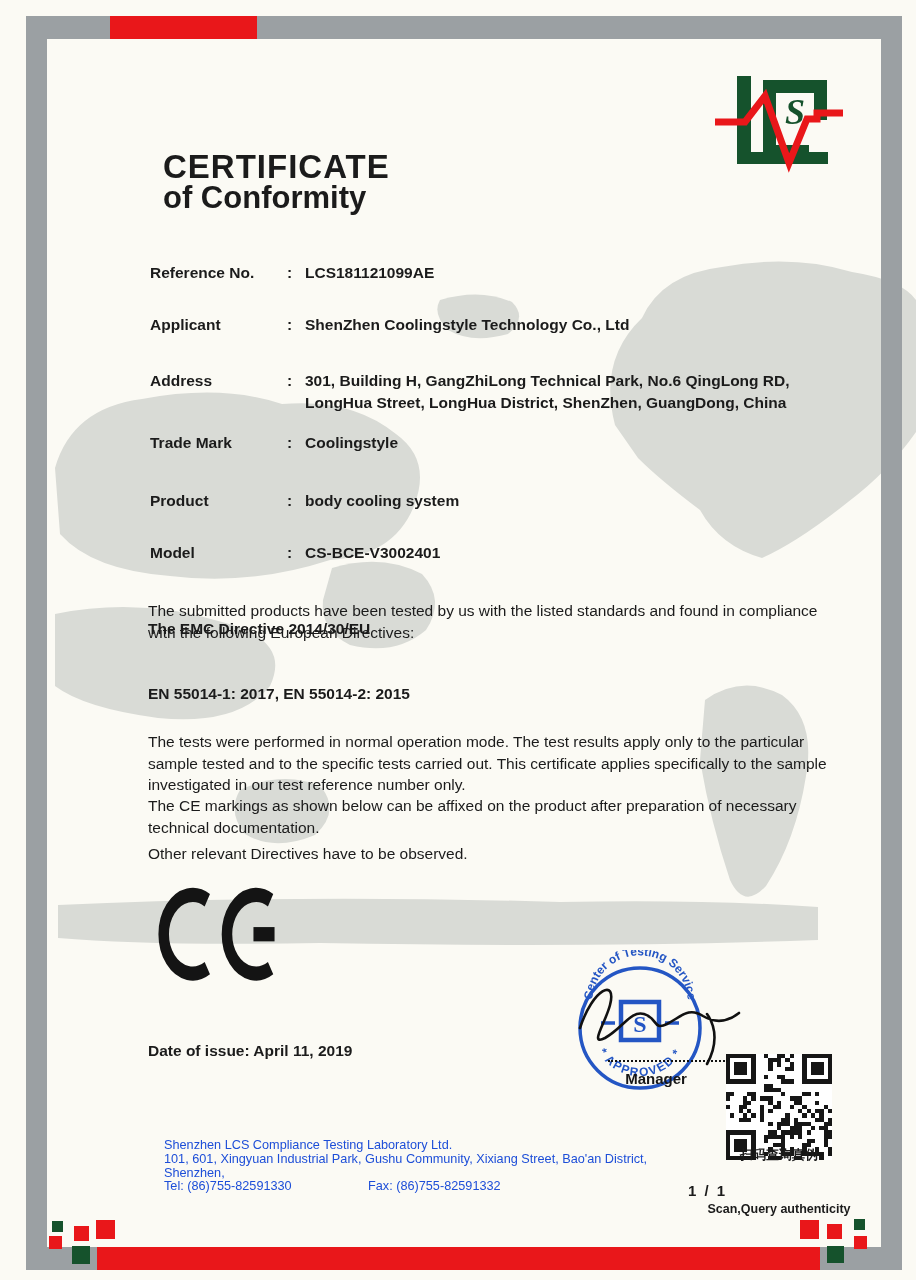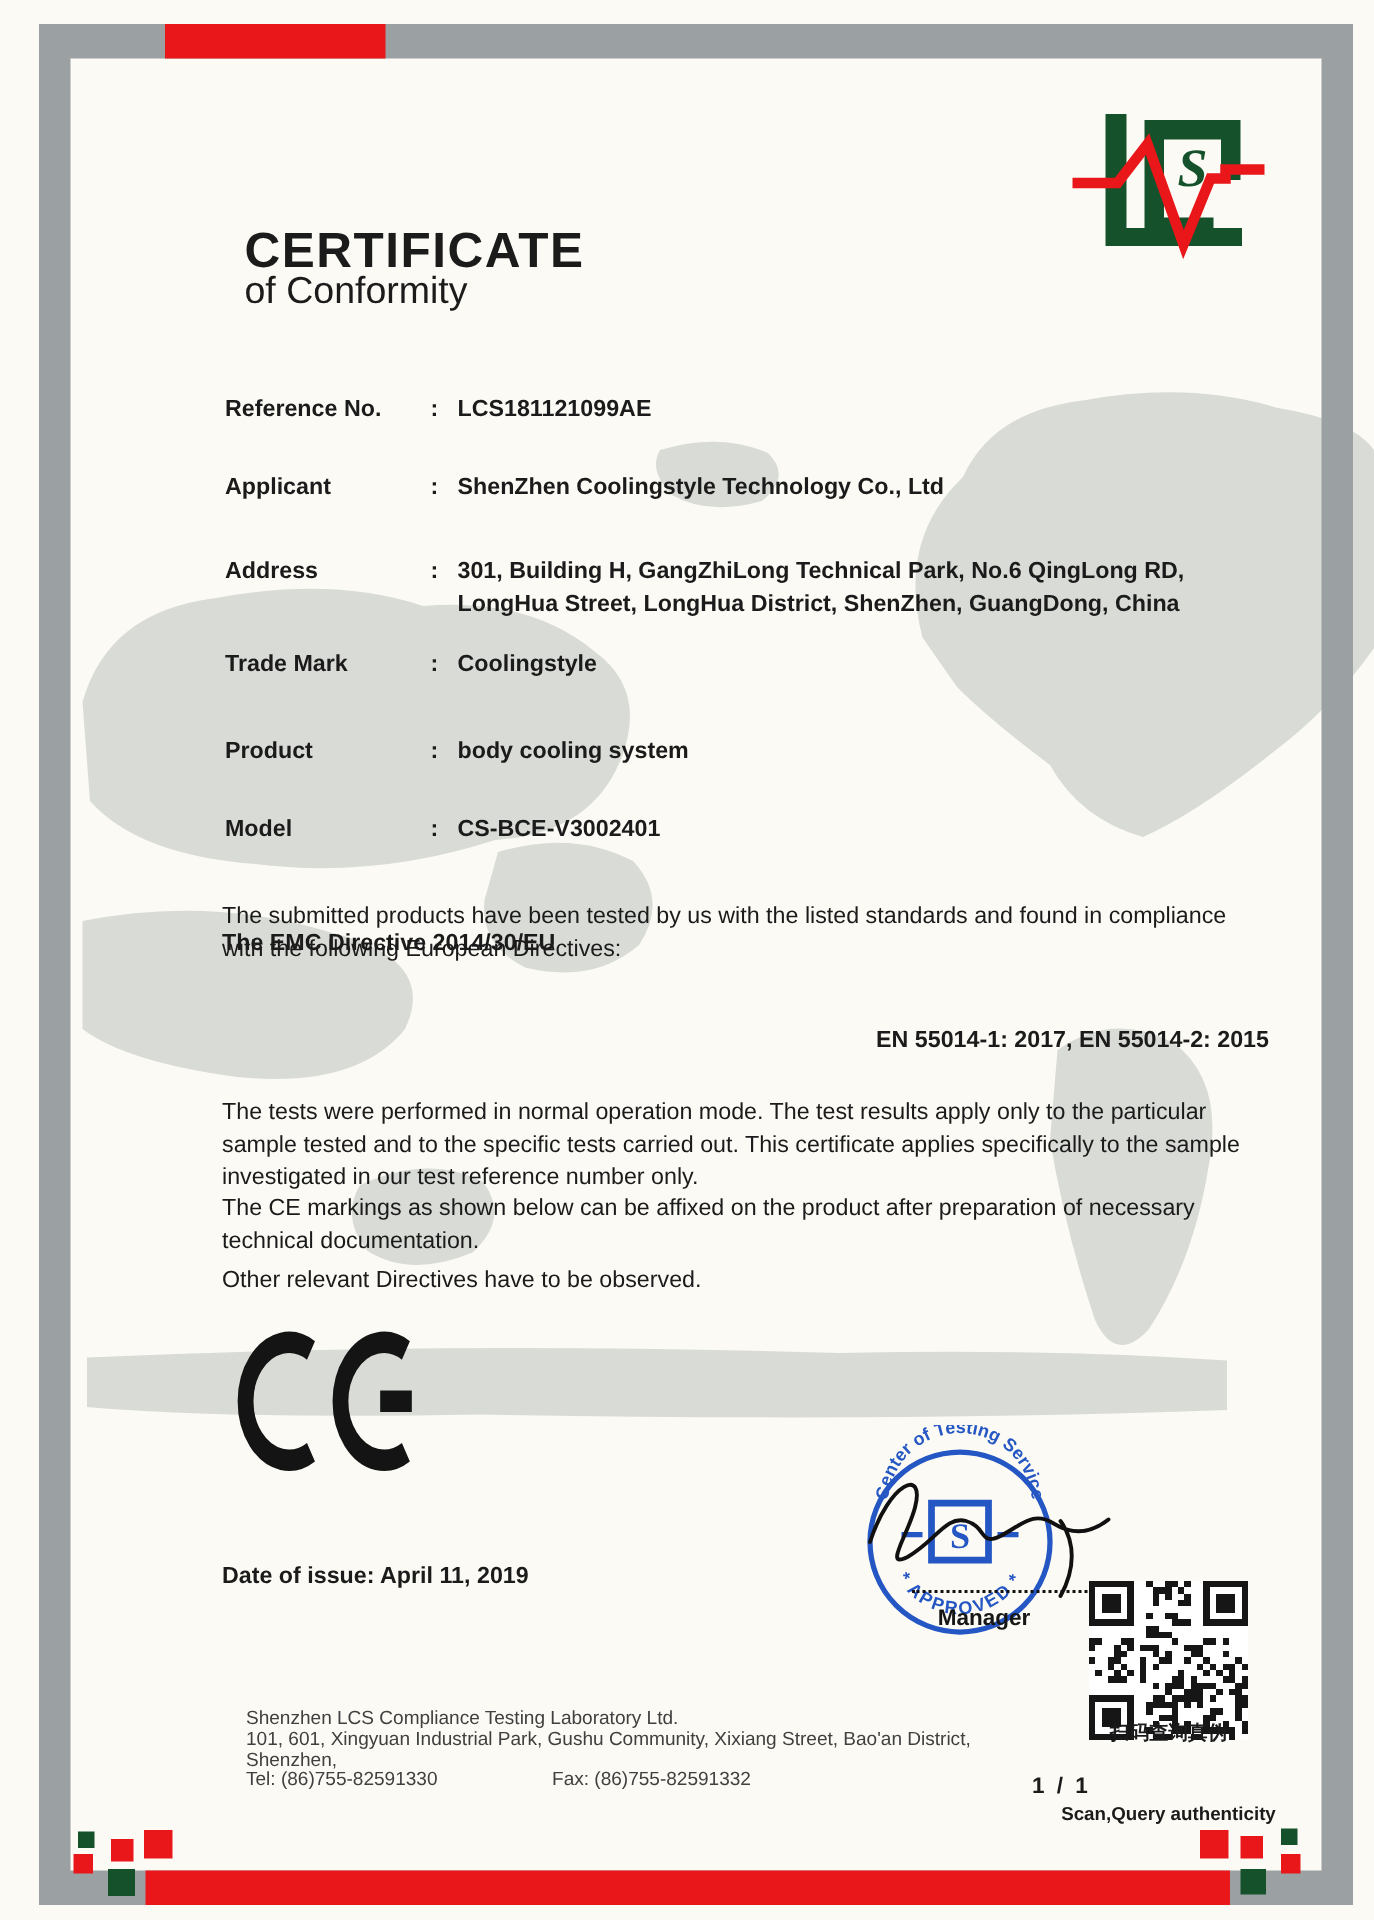--- a/index.html
+++ b/index.html
@@ -19,7 +19,7 @@
   #watermark{position:absolute;left:0;top:0;z-index:0;pointer-events:none;}
   
   .title{position:absolute;left:163px;top:148px;font-size:33px;font-weight:bold;letter-spacing:1px;z-index:2;}
-  .subtitle{position:absolute;left:163px;top:180px;font-size:25px;font-weight:normal;z-index:2;}
+  .subtitle{position:absolute;left:163px;top:180px;font-size:31px;font-weight:bold;z-index:2;}
   
   .field-row{position:absolute;left:150px;z-index:2;font-size:15.5px;font-weight:bold;line-height:22px;}
   .field-label{display:inline-block;width:137px;vertical-align:top;}

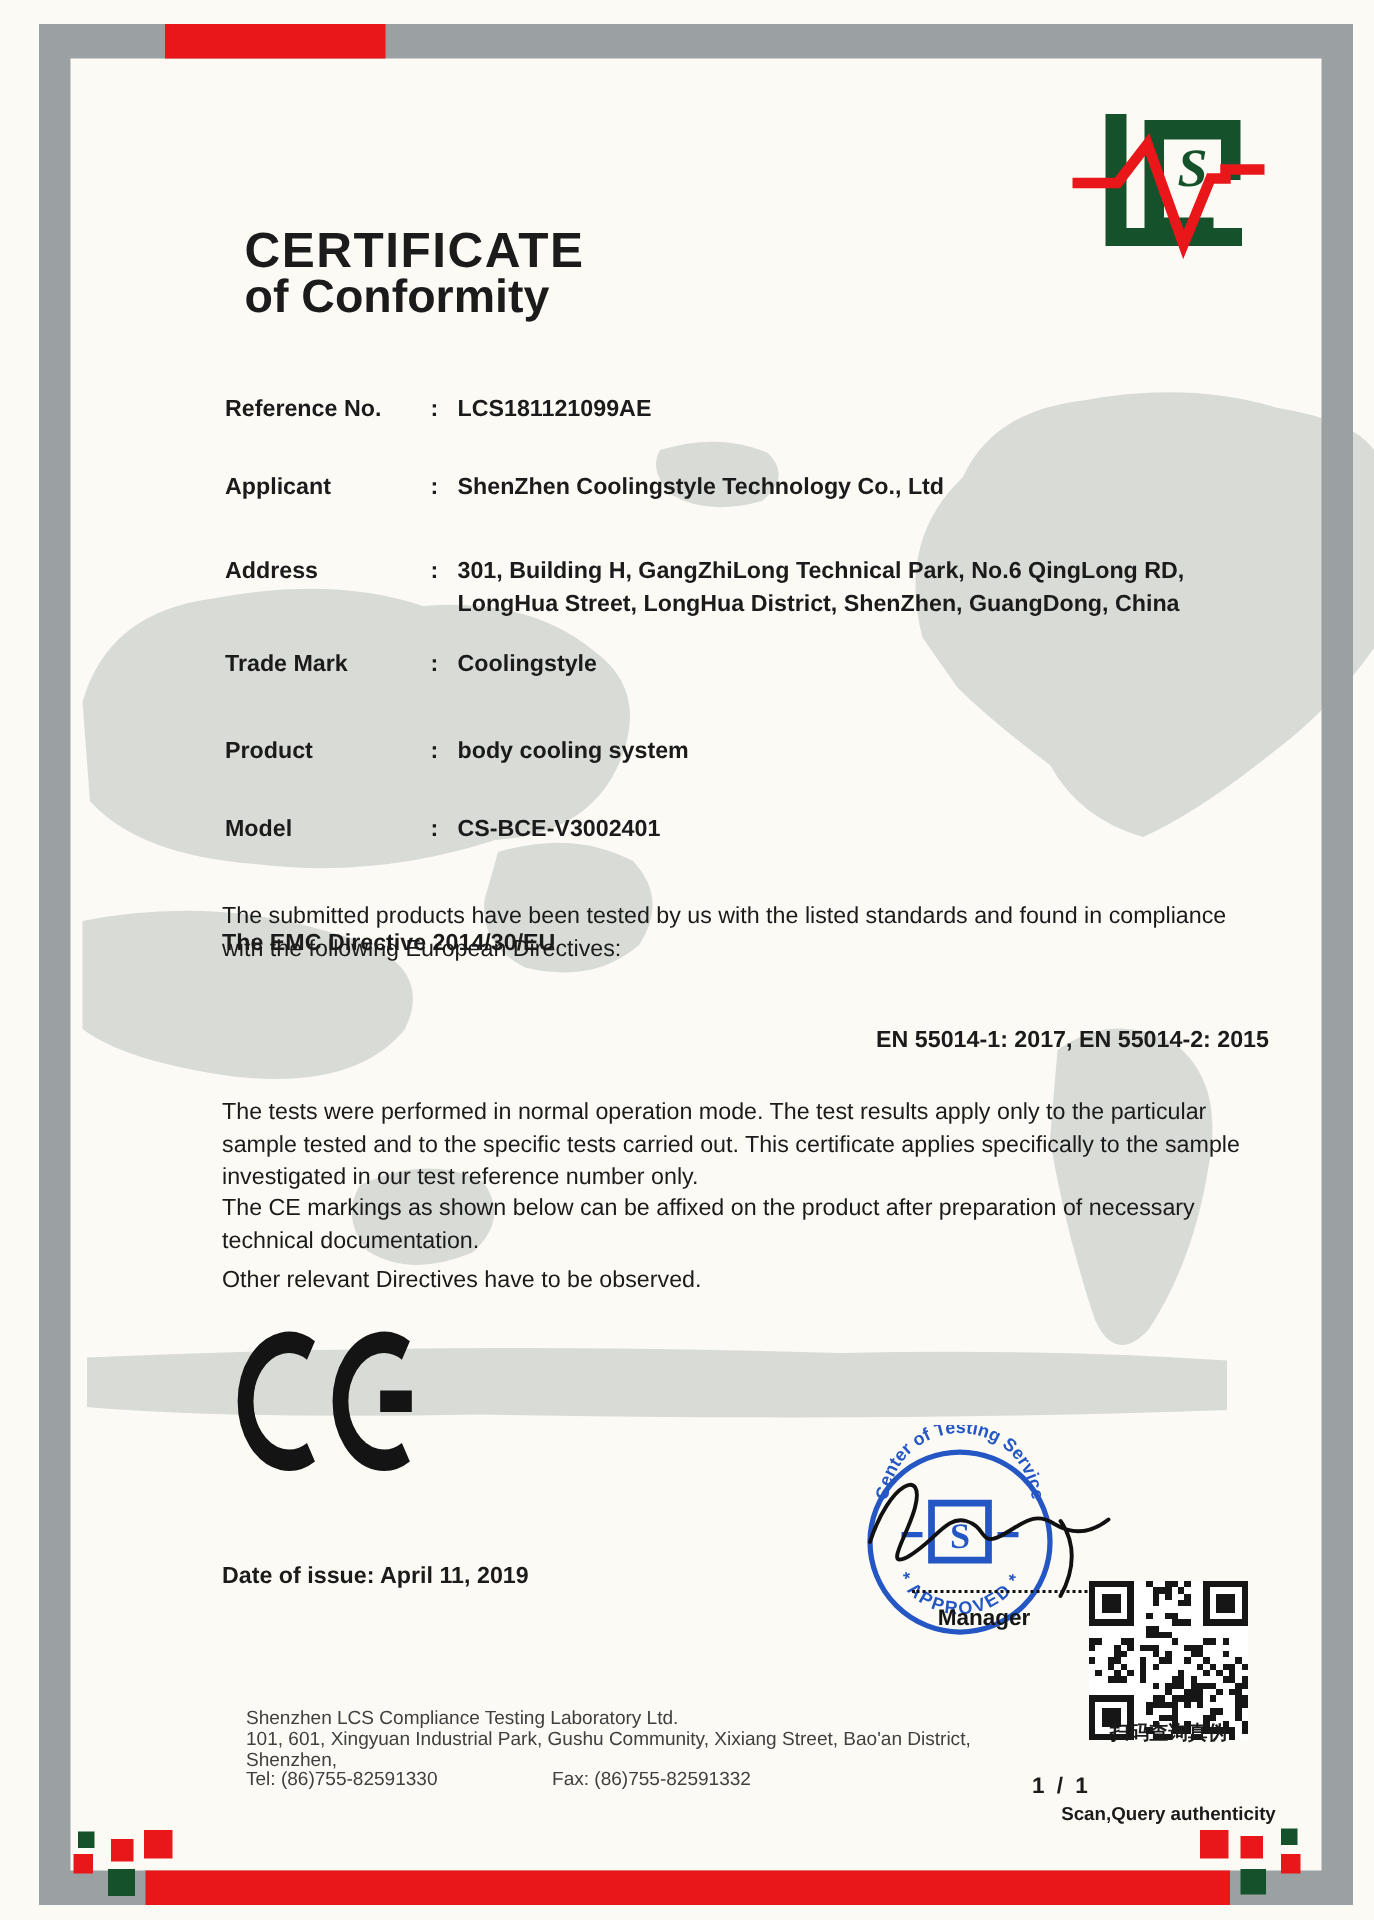--- a/index.html
+++ b/index.html
@@ -116,7 +116,7 @@
 
 <div class="para" style="top:600px;">The submitted products have been tested by us with the listed standards and found in compliance with the following European Directives:</div>
 <div class="para bold" style="top:618px;">The EMC Directive 2014/30/EU</div>
-<div class="para bold" style="top:683px;text-align:right;">EN 55014-1: 2017, EN 55014-2: 2015</div>
+<div class="para bold" style="top:683px;">EN 55014-1: 2017, EN 55014-2: 2015</div>
 <div class="para" style="top:731px;">The tests were performed in normal operation mode. The test results apply only to the particular sample tested and to the specific tests carried out. This certificate applies specifically to the sample investigated in our test reference number only.</div>
 <div class="para" style="top:795px;">The CE markings as shown below can be affixed on the product after preparation of necessary technical documentation.</div>
 <div class="para" style="top:843px;">Other relevant Directives have to be observed.</div>

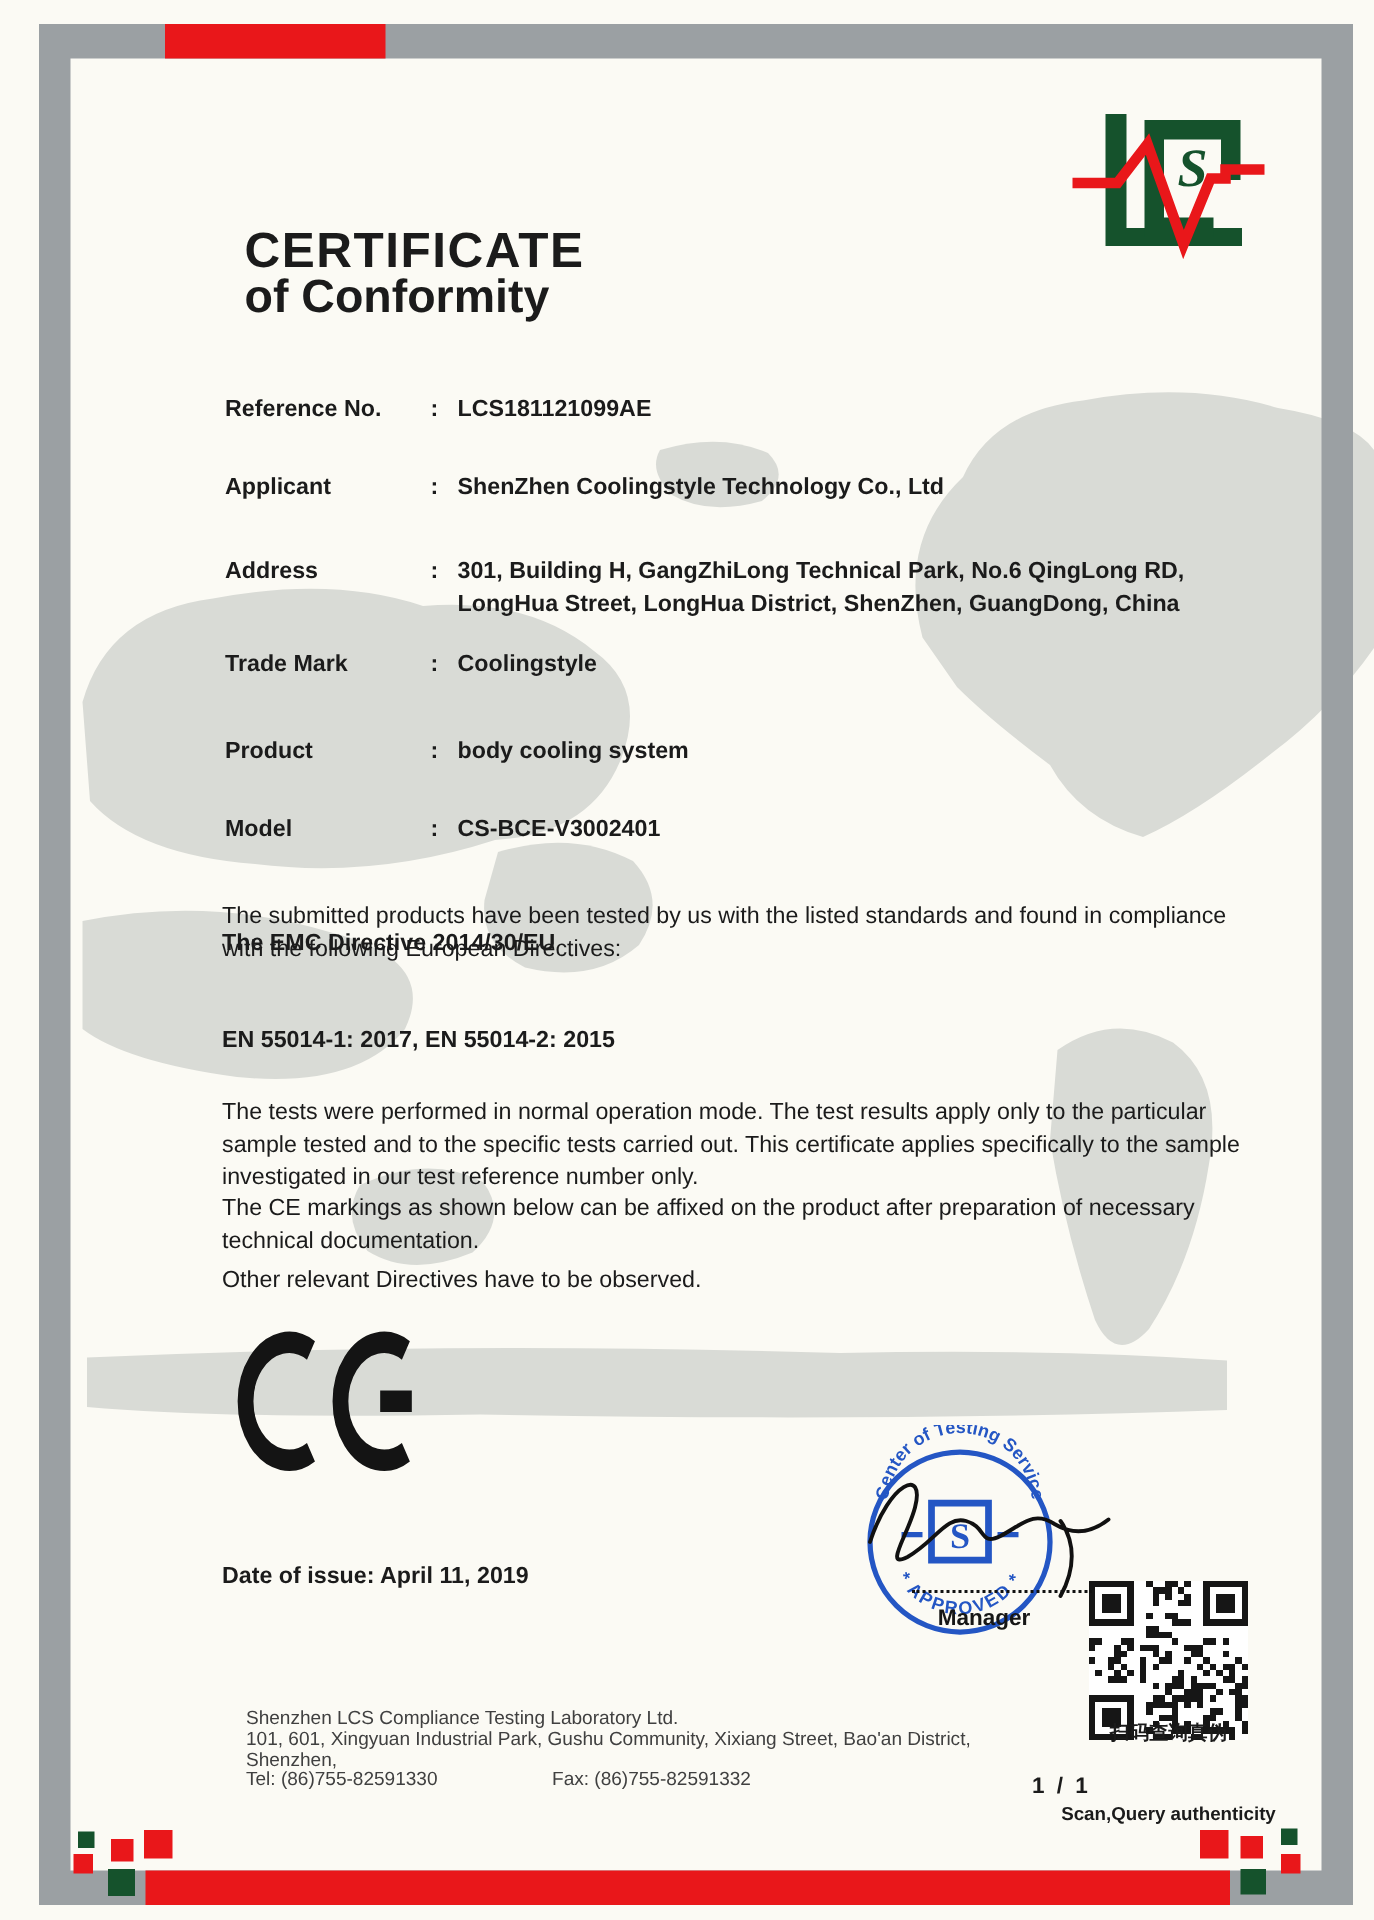--- a/index.html
+++ b/index.html
@@ -39,7 +39,7 @@
   .qr-cap-cn{position:absolute;left:699px;top:1146px;width:160px;text-align:center;font-size:13px;font-weight:bold;z-index:3;}
   .qr-cap-en{position:absolute;left:699px;top:1162px;width:160px;text-align:center;font-size:12.5px;font-weight:bold;z-index:3;margin-top:40px;}
   
-  .footer{position:absolute;left:164px;top:1139px;width:520px;font-size:12.7px;line-height:13.8px;z-index:2;color:#404040;}
+  .footer{position:absolute;left:164px;top:1139px;width:520px;font-size:12.7px;line-height:13.8px;z-index:2;color:#1d4ed8;}
   .footer .frow{display:flex;gap:36px;}
   .footer .fcol1{width:168px;}
   .page-num{position:absolute;left:688px;top:1182px;font-size:15px;font-weight:bold;letter-spacing:2px;z-index:3;}

